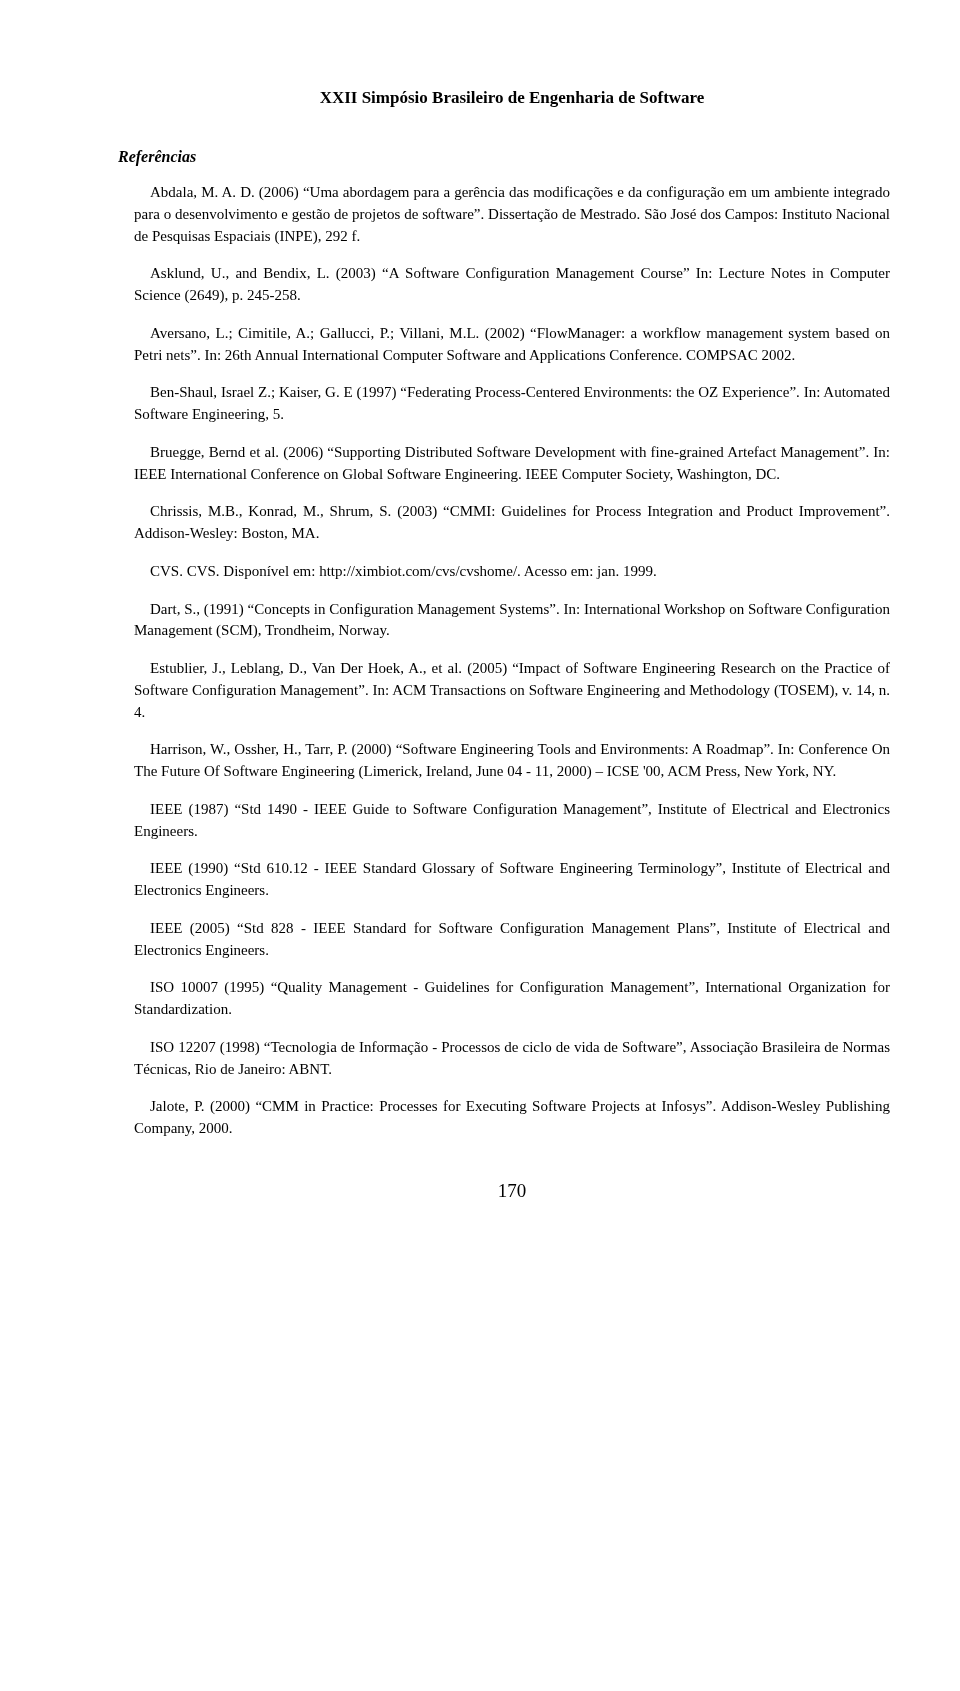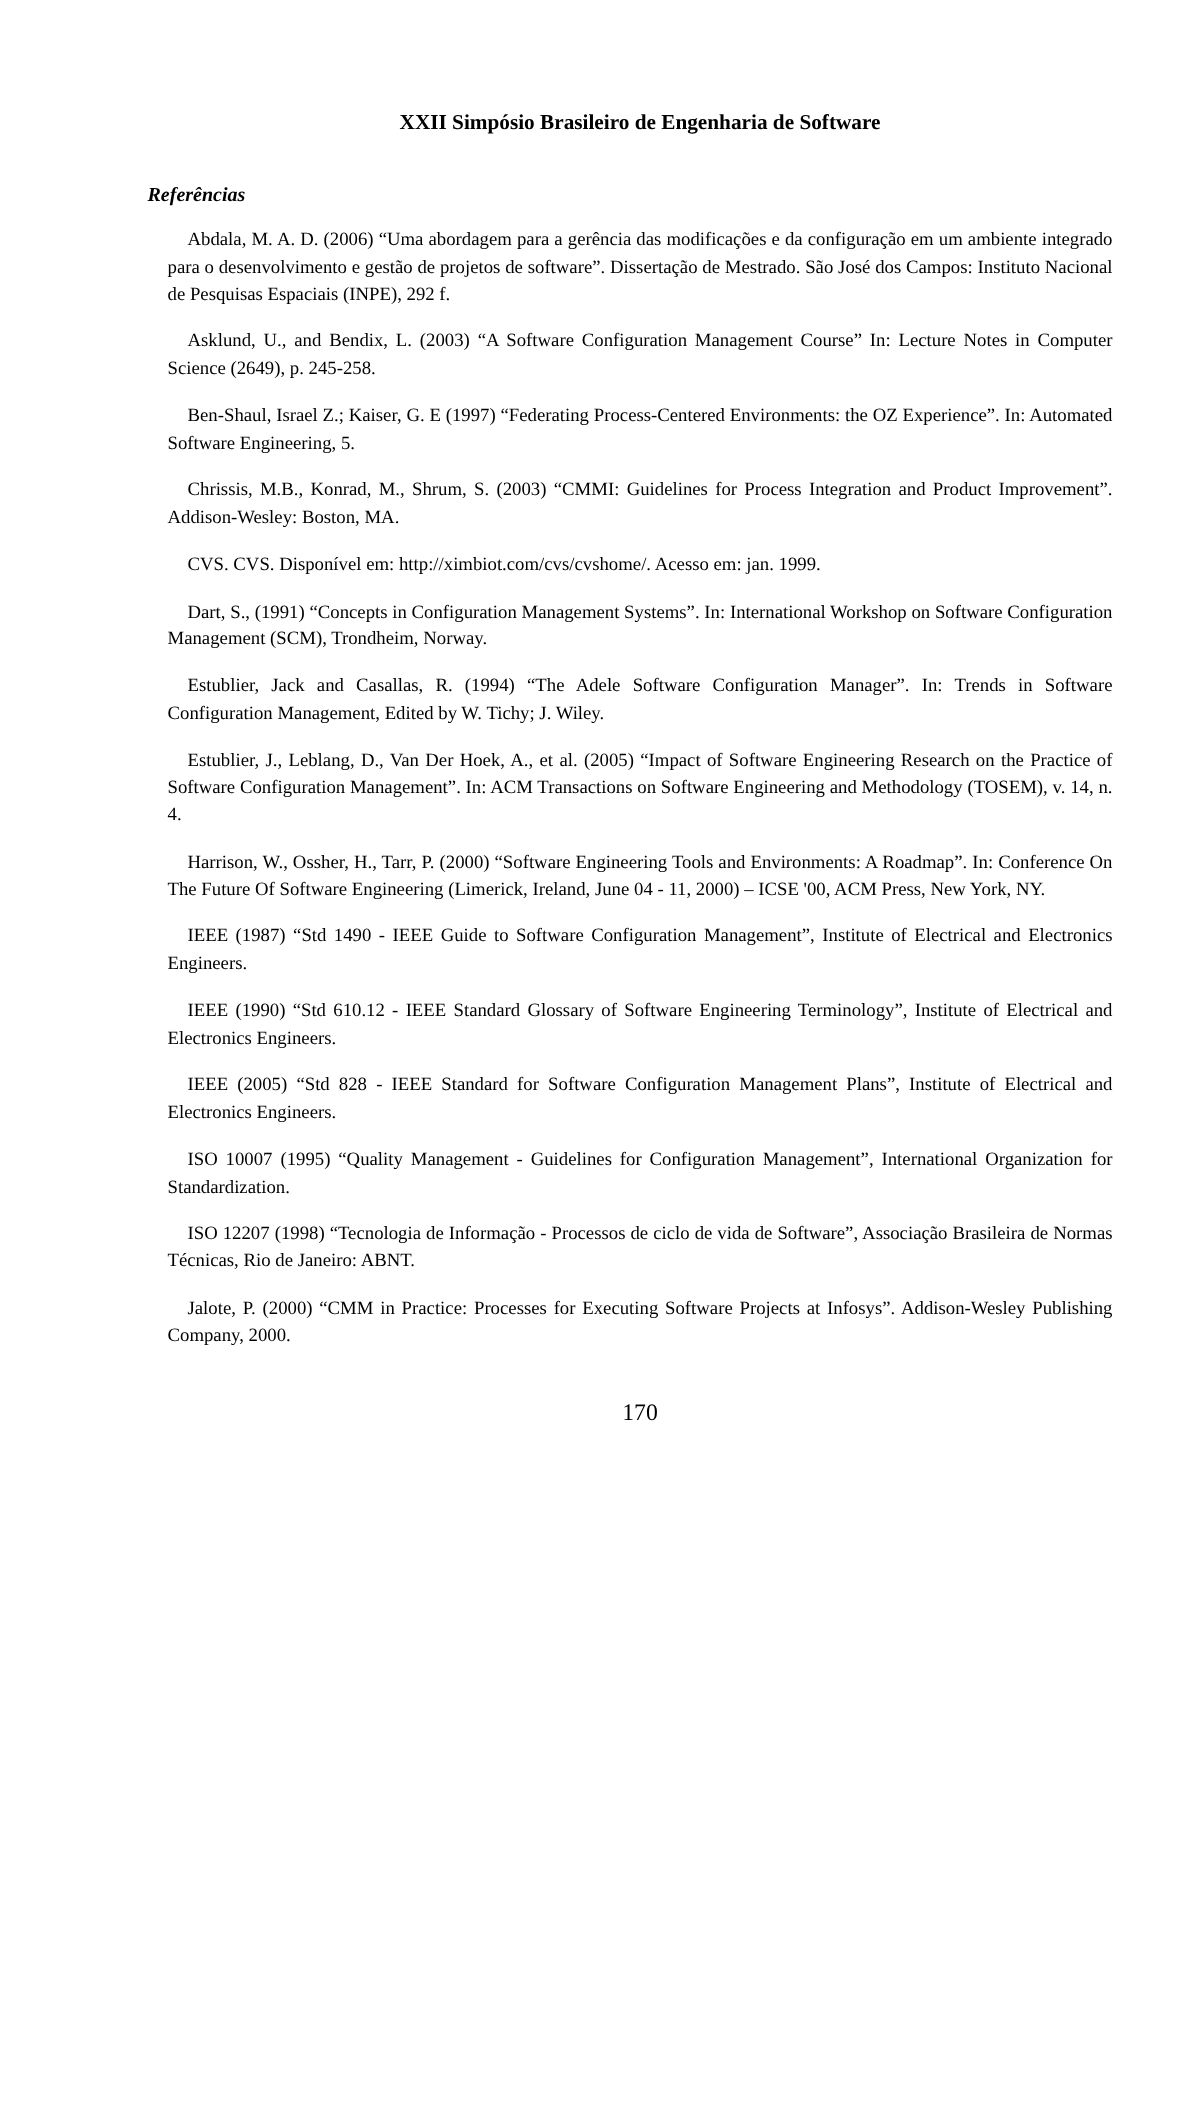--- a/index.html
+++ b/index.html
@@ -52,6 +52,9 @@
     <span>Asklund, U., and Bendix, L. (2003) “A Software Configuration Management Course” In: Lecture Notes in Computer Science (2649), p. 245-258.</span>
   </div>
 
+  <div class="ref-block">
+    <span>Aversano, L.; Cimitile, A.; Gallucci, P.; Villani, M.L. (2002) “FlowManager: a workflow management system based on Petri nets”. In: 26th Annual International Computer Software and Applications Conference. COMPSAC 2002.</span>
+  </div>
 
   <div class="ref-block">
     <span>Ben-Shaul, Israel Z.; Kaiser, G. E (1997) “Federating Process-Centered Environments: the OZ Experience”. In: Automated Software Engineering, 5.</span>

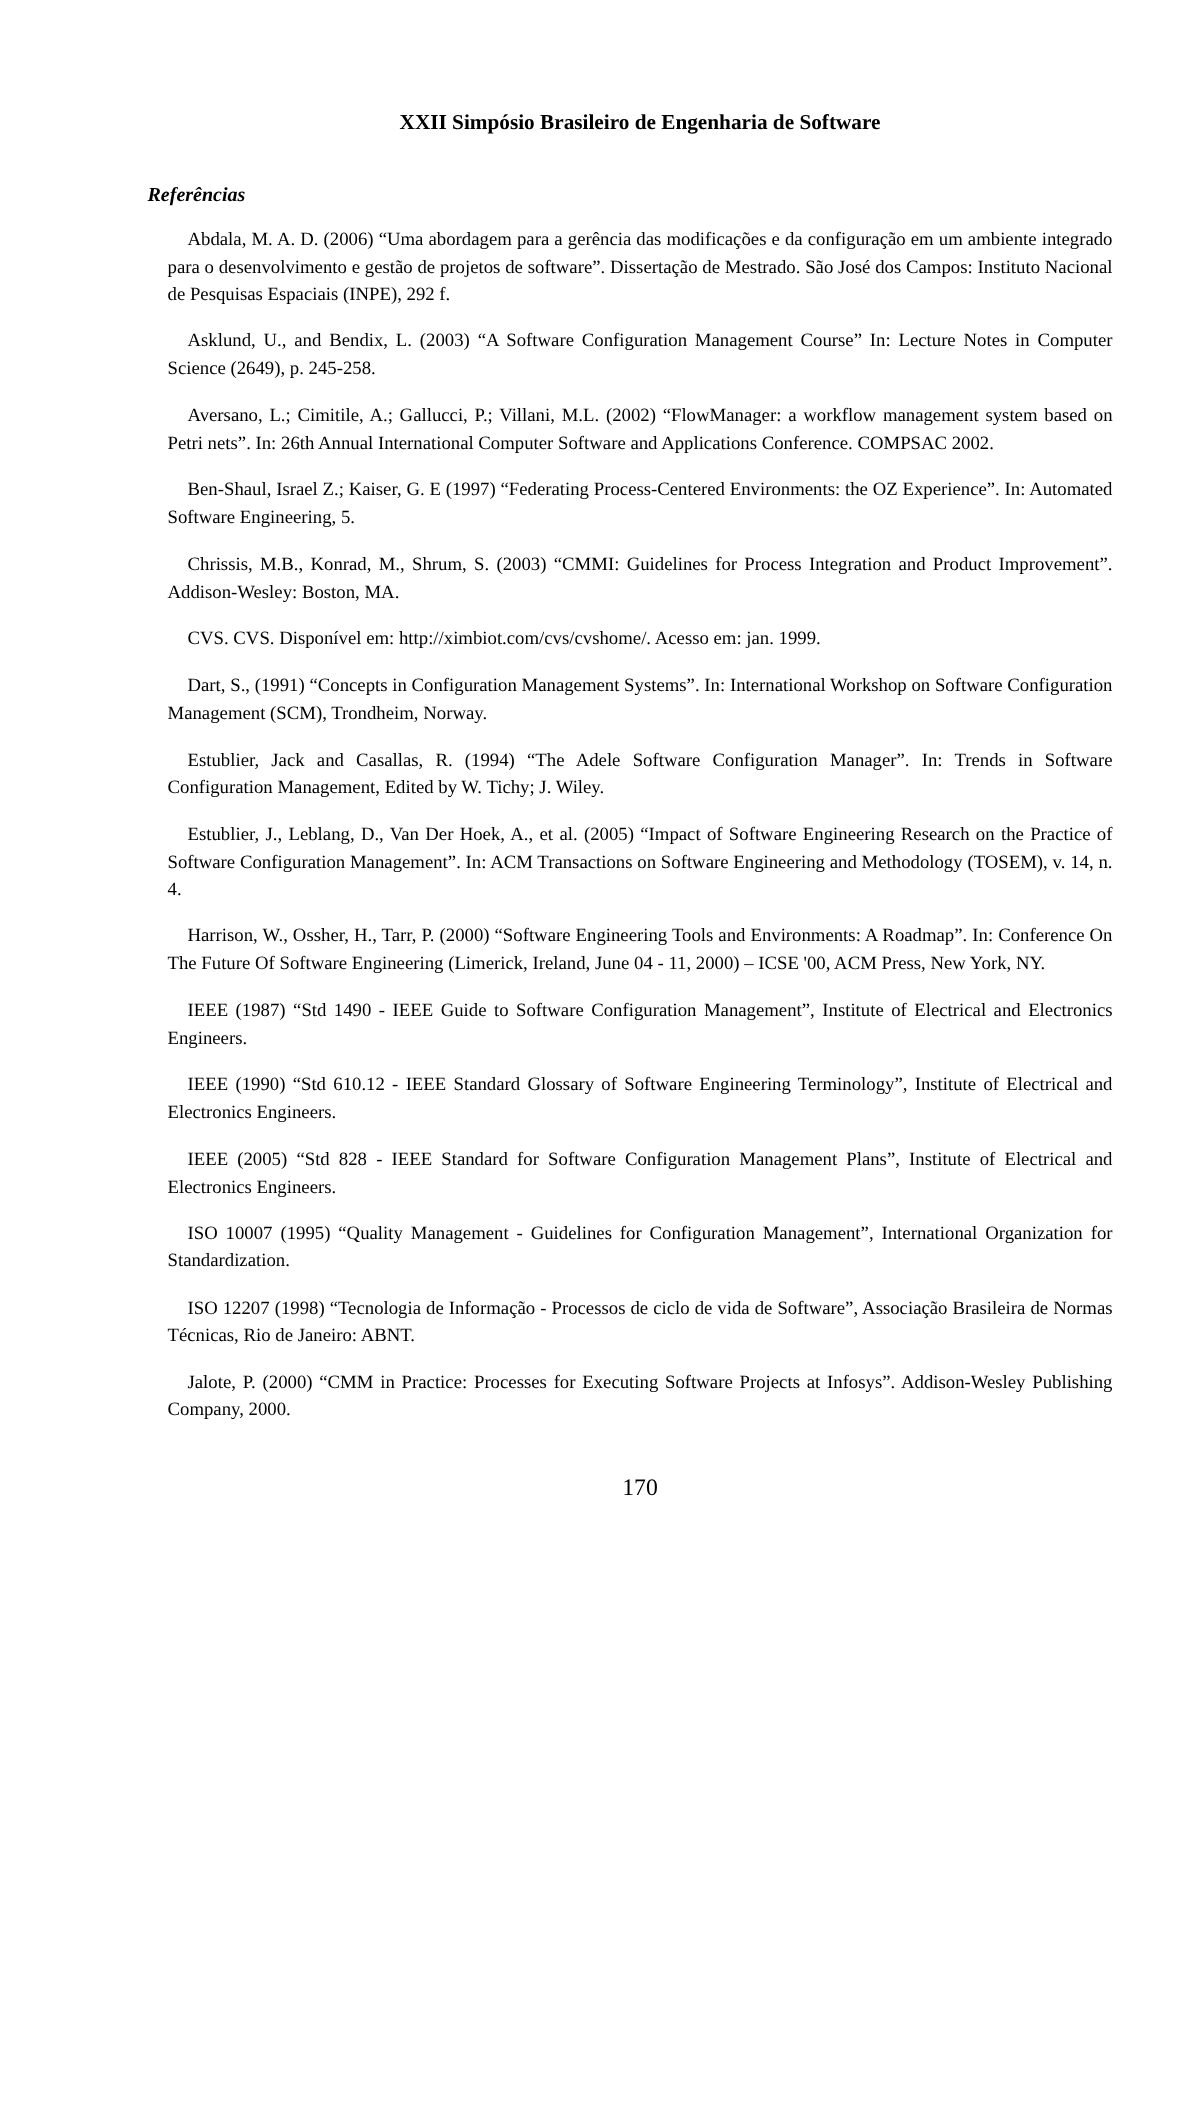--- a/index.html
+++ b/index.html
@@ -60,6 +60,9 @@
     <span>Ben-Shaul, Israel Z.; Kaiser, G. E (1997) “Federating Process-Centered Environments: the OZ Experience”. In: Automated Software Engineering, 5.</span>
   </div>
 
+  <div class="ref-block">
+    <span>Bruegge, Bernd et al. (2006) “Supporting Distributed Software Development with fine-grained Artefact Management”. In: IEEE International Conference on Global Software Engineering. IEEE Computer Society, Washington, DC.</span>
+  </div>
 
   <div class="ref-block">
     <span>Chrissis, M.B., Konrad, M., Shrum, S. (2003) “CMMI: Guidelines for Process Integration and Product Improvement”. Addison-Wesley: Boston, MA.</span>

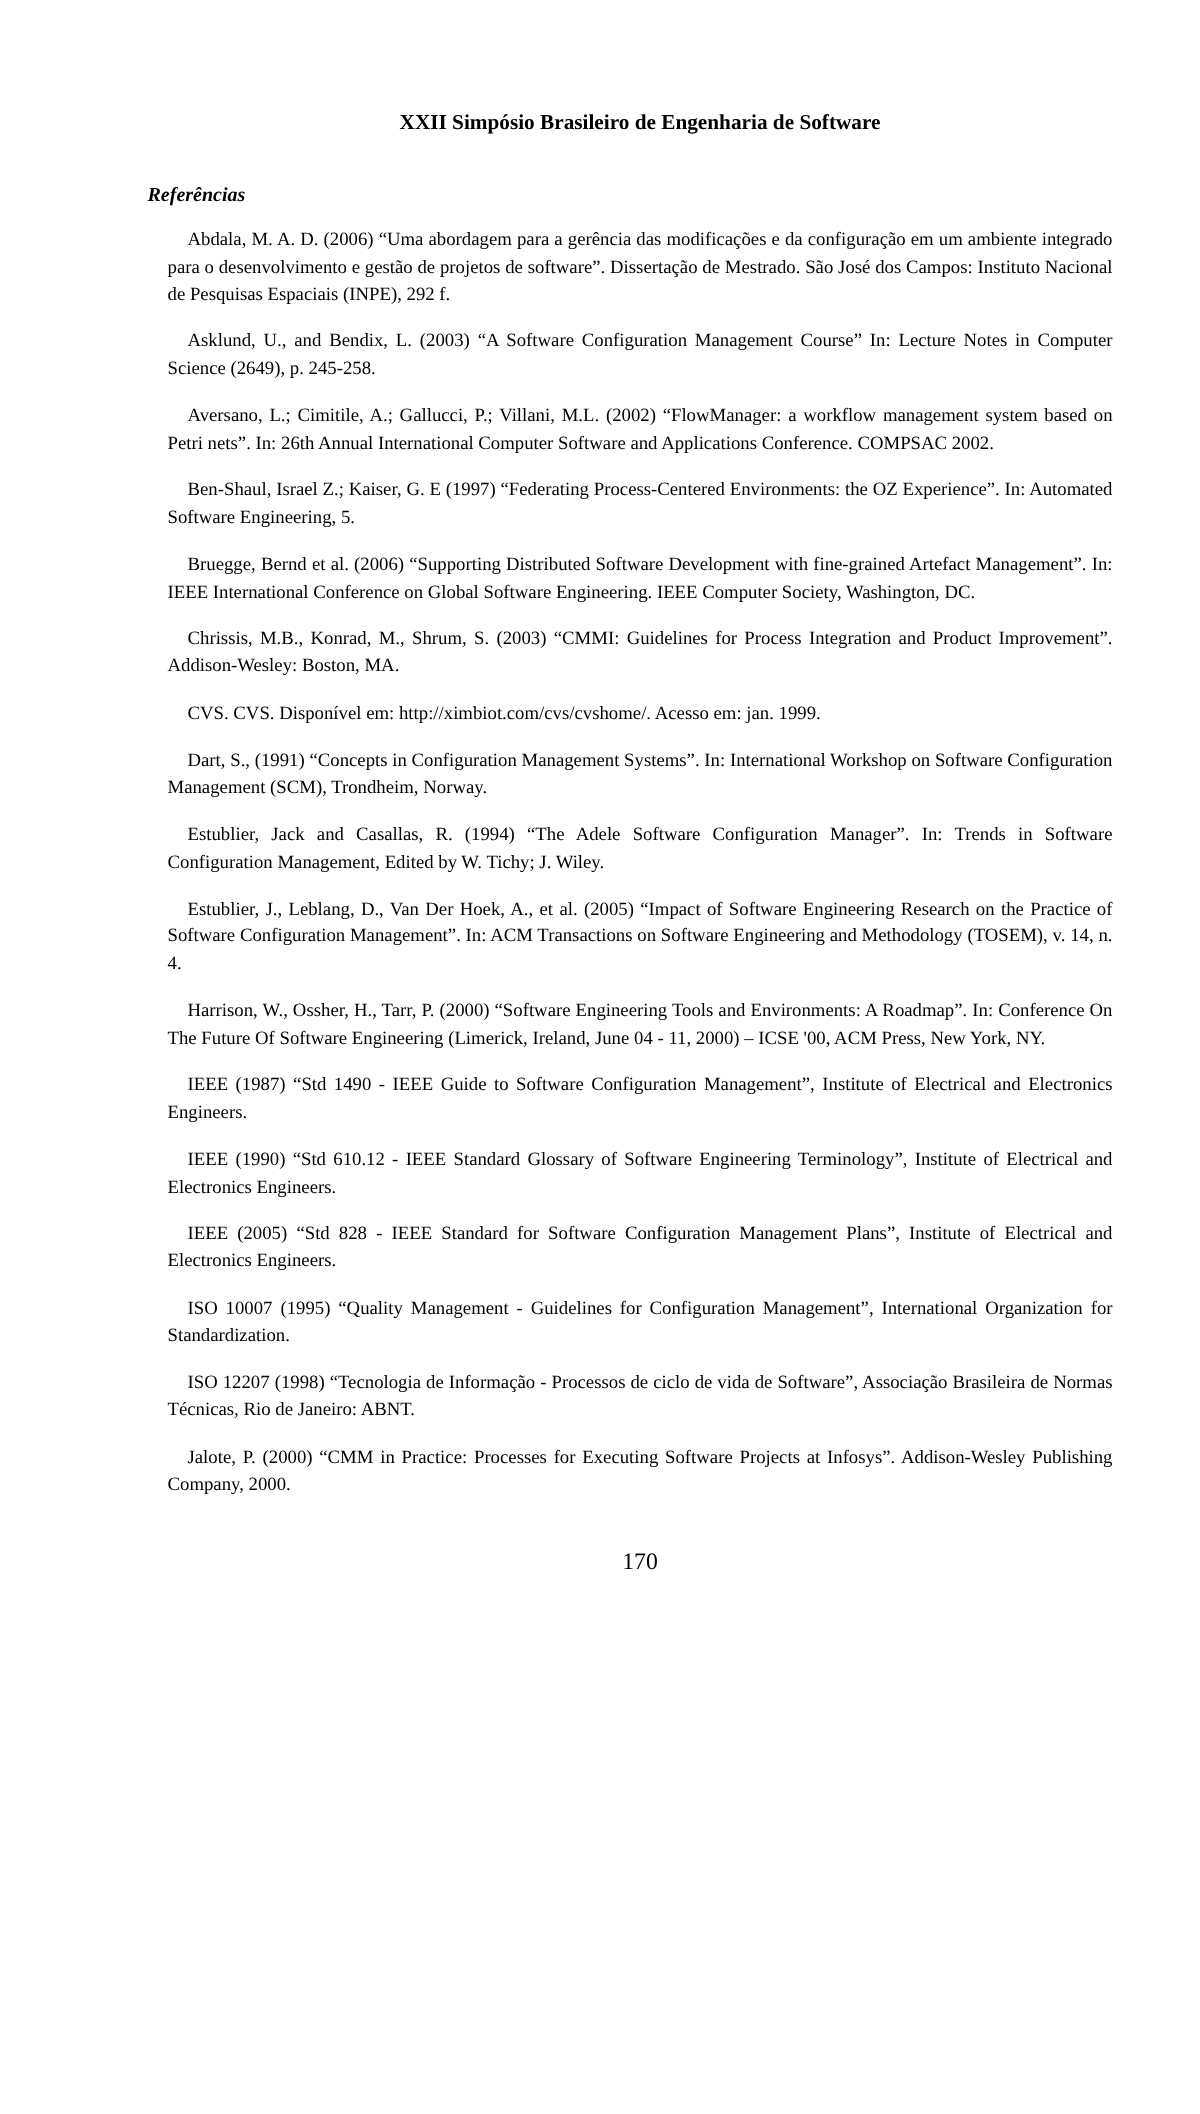--- a/index.html
+++ b/index.html
@@ -76,9 +76,6 @@
     <span>Dart, S., (1991) “Concepts in Configuration Management Systems”. In: International Workshop on Software Configuration Management (SCM), Trondheim, Norway.</span>
   </div>
 
-  <div class="ref-block">
-    <span>Estublier, Jack and Casallas, R. (1994) “The Adele Software Configuration Manager”. In: Trends in Software Configuration Management, Edited by W. Tichy; J. Wiley.</span>
-  </div>
 
 
   <div class="ref-block">

